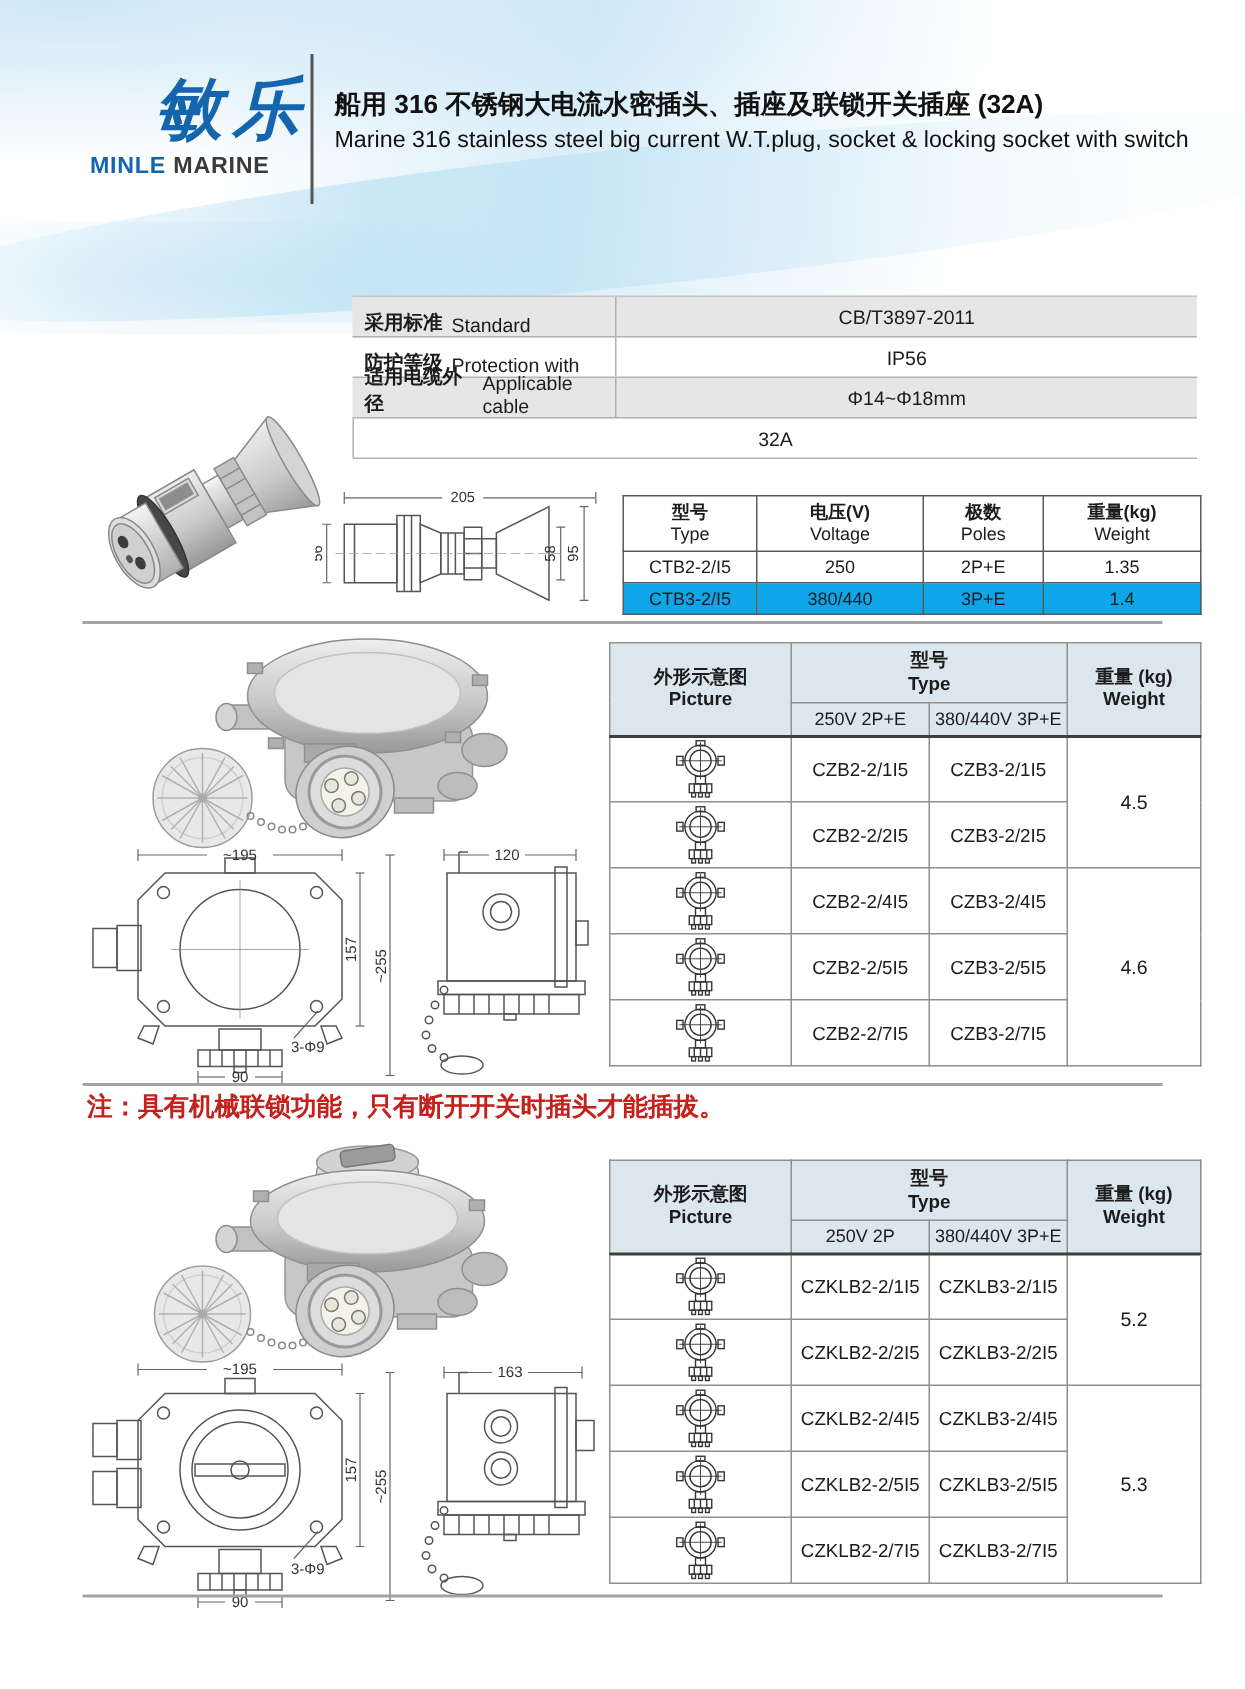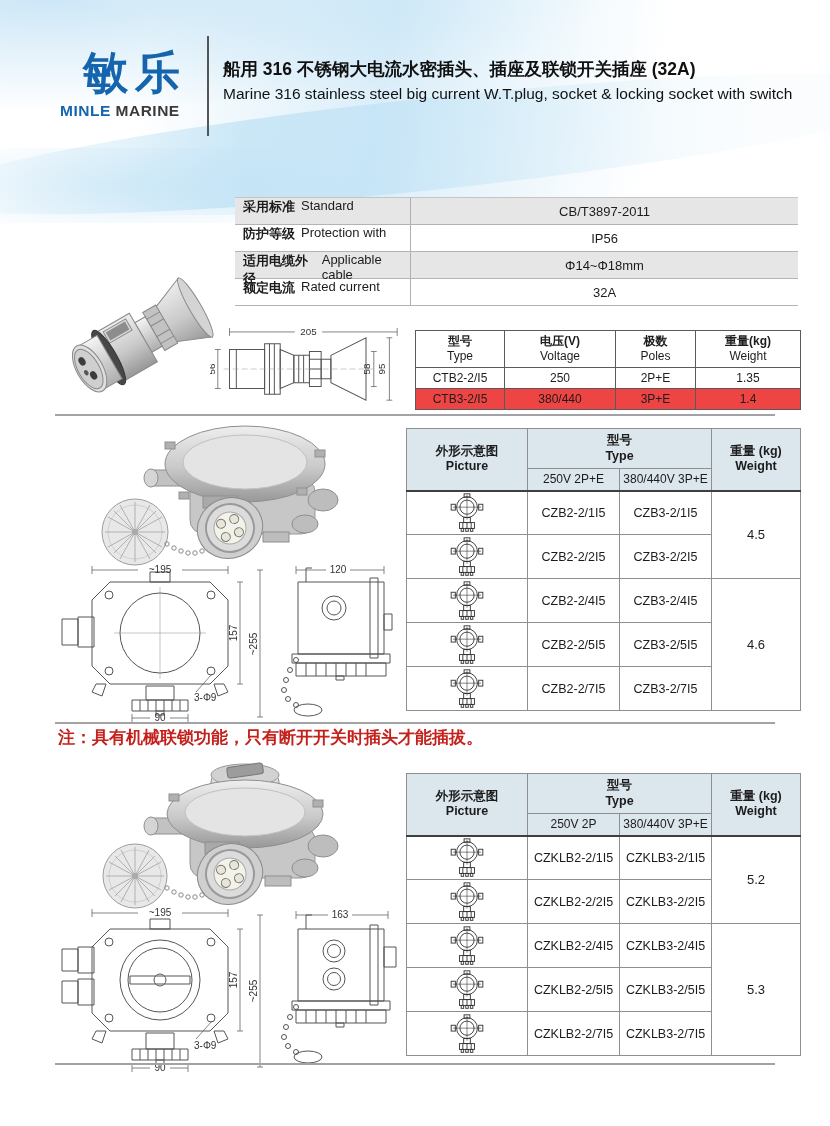--- a/index.html
+++ b/index.html
@@ -19,8 +19,8 @@
     background:radial-gradient(70% 100% at 30% 50%, rgba(170,216,242,.35), rgba(255,255,255,0) 75%);}
 
   
-  .logo-cn{position:absolute;left:83px;top:50px;width:135px;text-align:left;
-    font-size:45px;font-weight:700;color:#1565ae;letter-spacing:7px;line-height:1;}
+  .logo-cn{position:absolute;left:72px;top:50px;width:135px;text-align:right;
+    font-size:45px;font-weight:700;color:#1565ae;letter-spacing:7px;line-height:1;font-style:italic;}
   .logo-en{position:absolute;left:60px;top:102px;width:160px;
     font-size:15.5px;font-weight:700;letter-spacing:.5px;}
   .logo-en .b{color:#1565ae;}

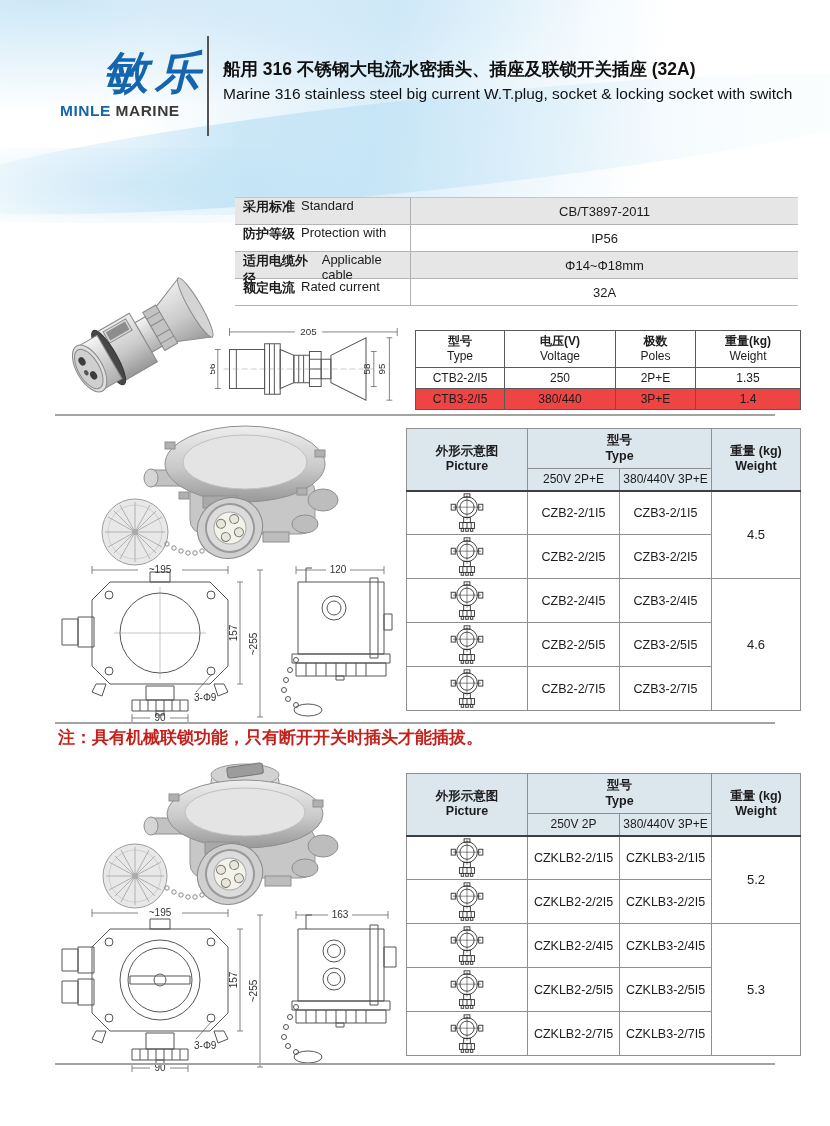--- a/index.html
+++ b/index.html
@@ -34,7 +34,7 @@
   .specs-row{display:flex;height:26px;align-items:stretch;border-bottom:1px solid #b3b3b3;}
   .specs-row:first-child{border-top:1px solid #c5c5c5;}
   .specs-row.odd{background:#e6e6e6;}
-  .specs-label{width:175px;display:flex;align-items:flex-start;padding-left:8px;box-sizing:border-box;}
+  .specs-label{width:175px;display:flex;align-items:flex-end;padding-left:8px;box-sizing:border-box;}
   .specs-label b{font-weight:700;margin-right:6px;}
   .specs-value{flex:1;display:flex;align-items:center;justify-content:center;border-left:1px solid #b0b0b0;}
 

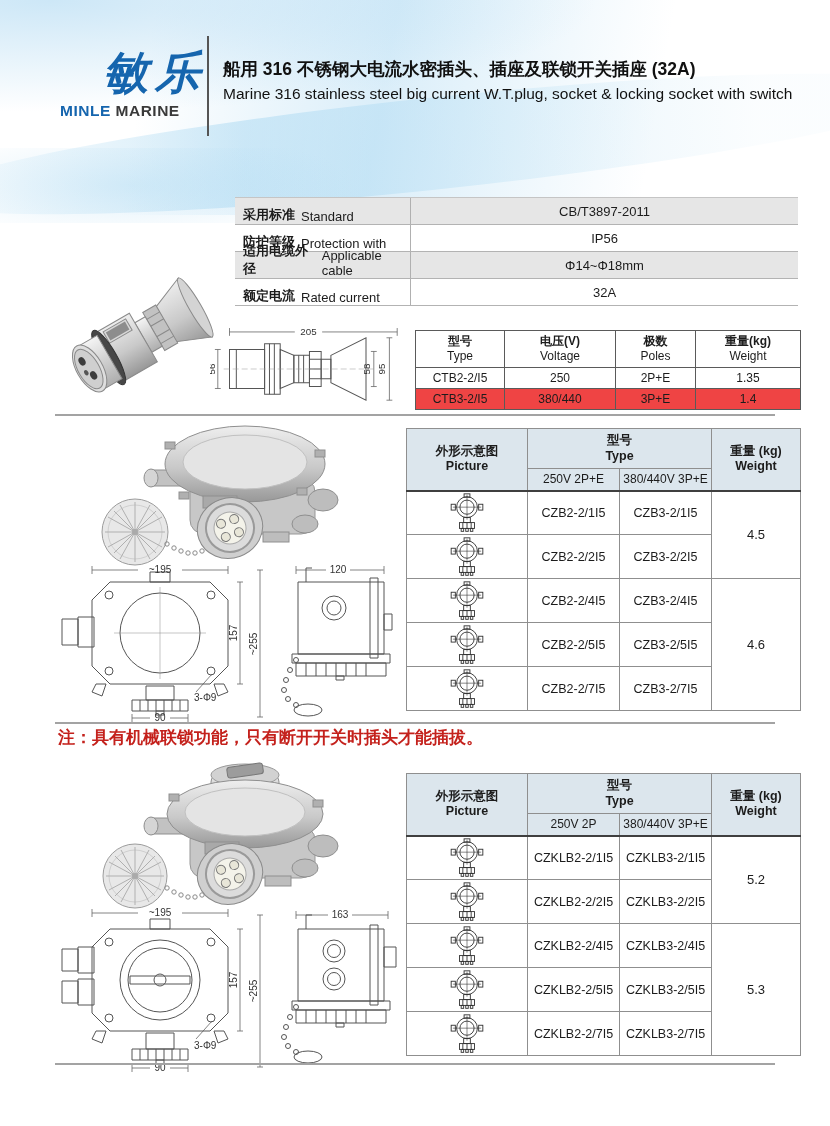--- a/index.html
+++ b/index.html
@@ -133,10 +133,6 @@
       <div class="specs-value">Φ14~Φ18mm</div>
     </div>
     <div class="specs-row">
-      <div class="specs-label">
-        <b>额定电流</b>
-        <span>Rated current</span>
-      </div>
       <div class="specs-value">32A</div>
     </div>
   </div>

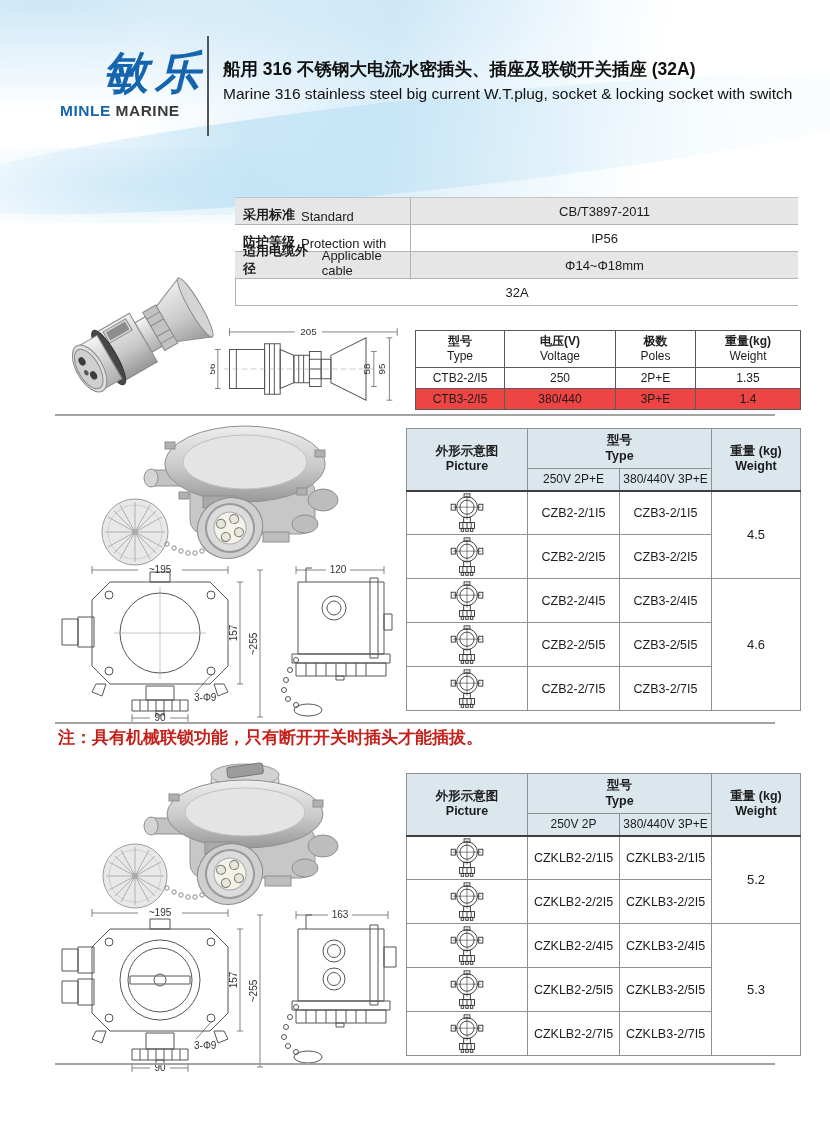--- a/index.html
+++ b/index.html
@@ -44,7 +44,7 @@
   .ctable thead th{height:36px;line-height:1.25;font-weight:700;}
   .ctable thead .en{font-weight:400;}
   .ctable tbody tr{height:21px;}
-  .ctable tbody tr.alt{background:#ef4444;}
+  .ctable tbody tr.alt{background:#0ea5e9;}
 
   
   .ptable{position:absolute;border-collapse:collapse;table-layout:fixed;font-size:12.5px;padding-left:13px;}

